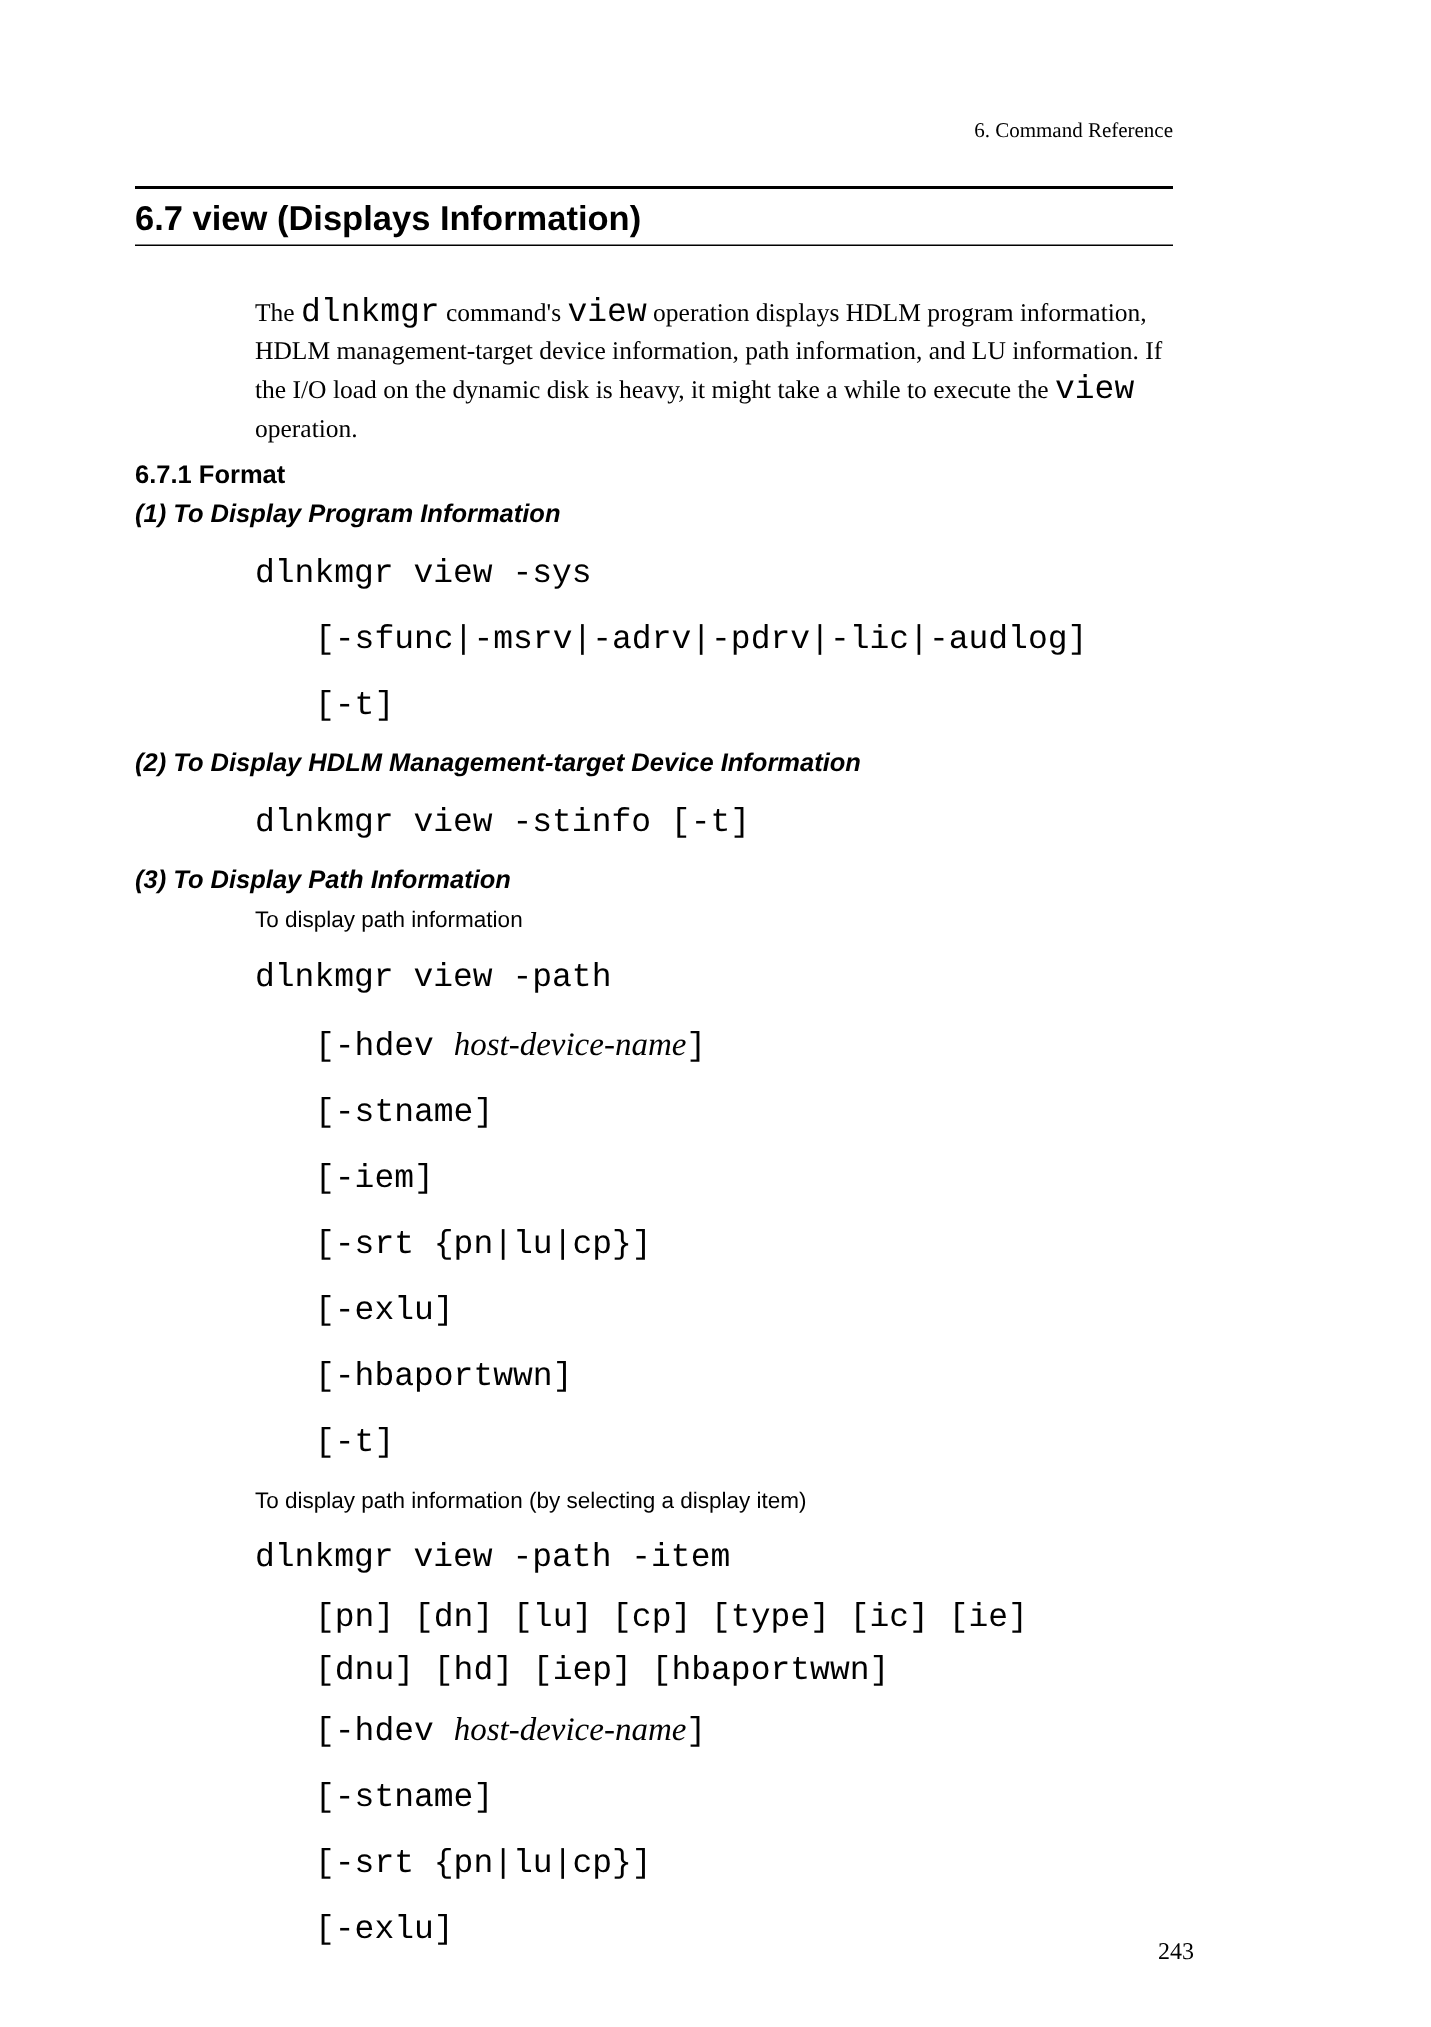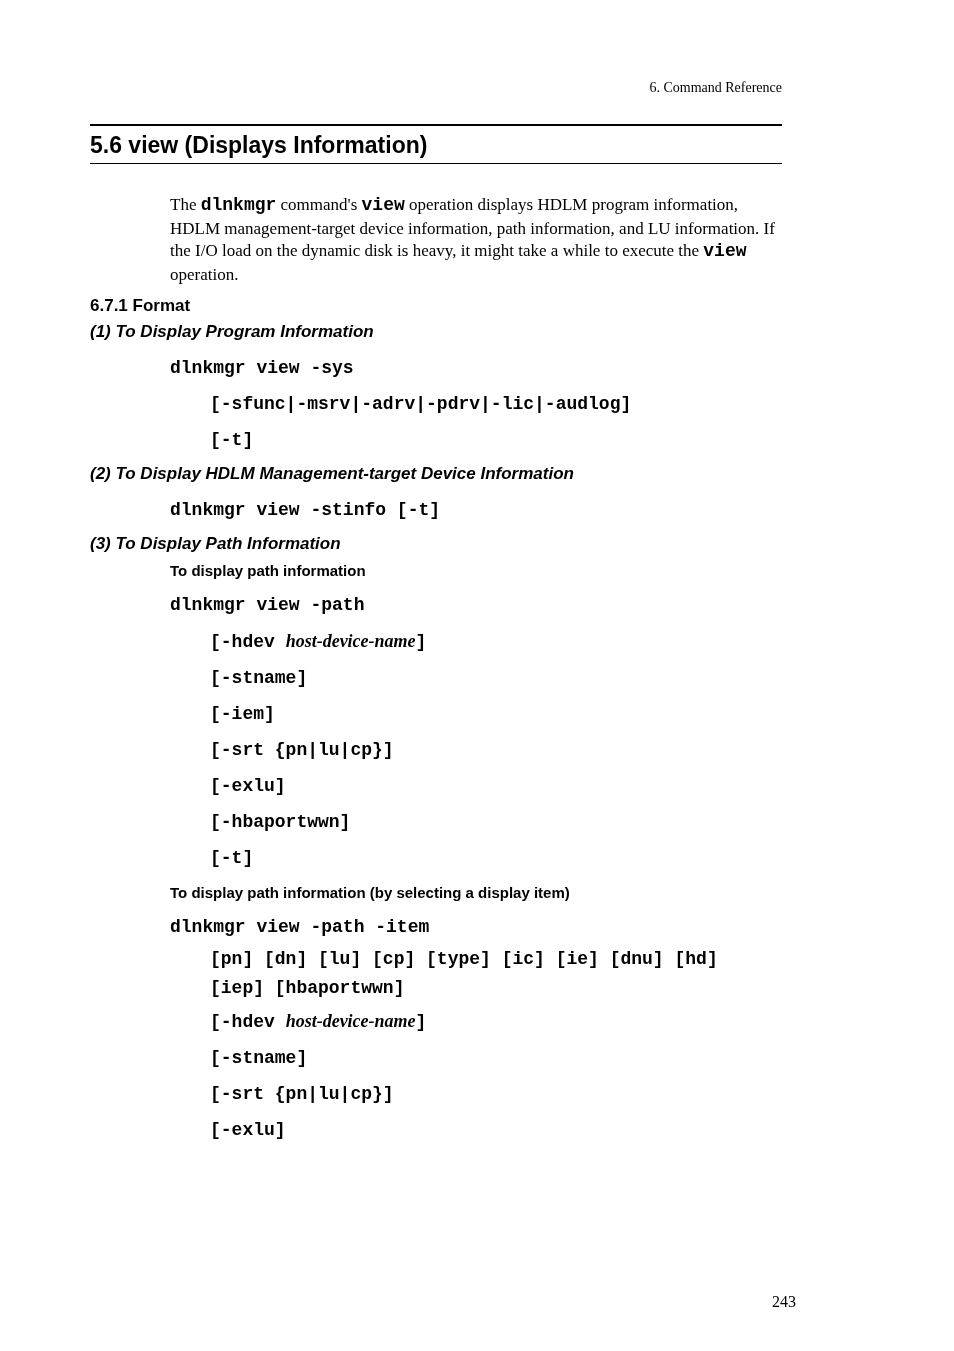--- a/index.html
+++ b/index.html
@@ -110,7 +110,7 @@
   <div class="running-head">6.  Command Reference</div>
 
   <hr class="rule-thick rule-stack-top">
-  <div class="section-title">5.6  view (Displays Information)</div>
+  <div class="section-title">6.7  view (Displays Information)</div>
   <hr class="rule-thin">
 
   <div class="body-block">

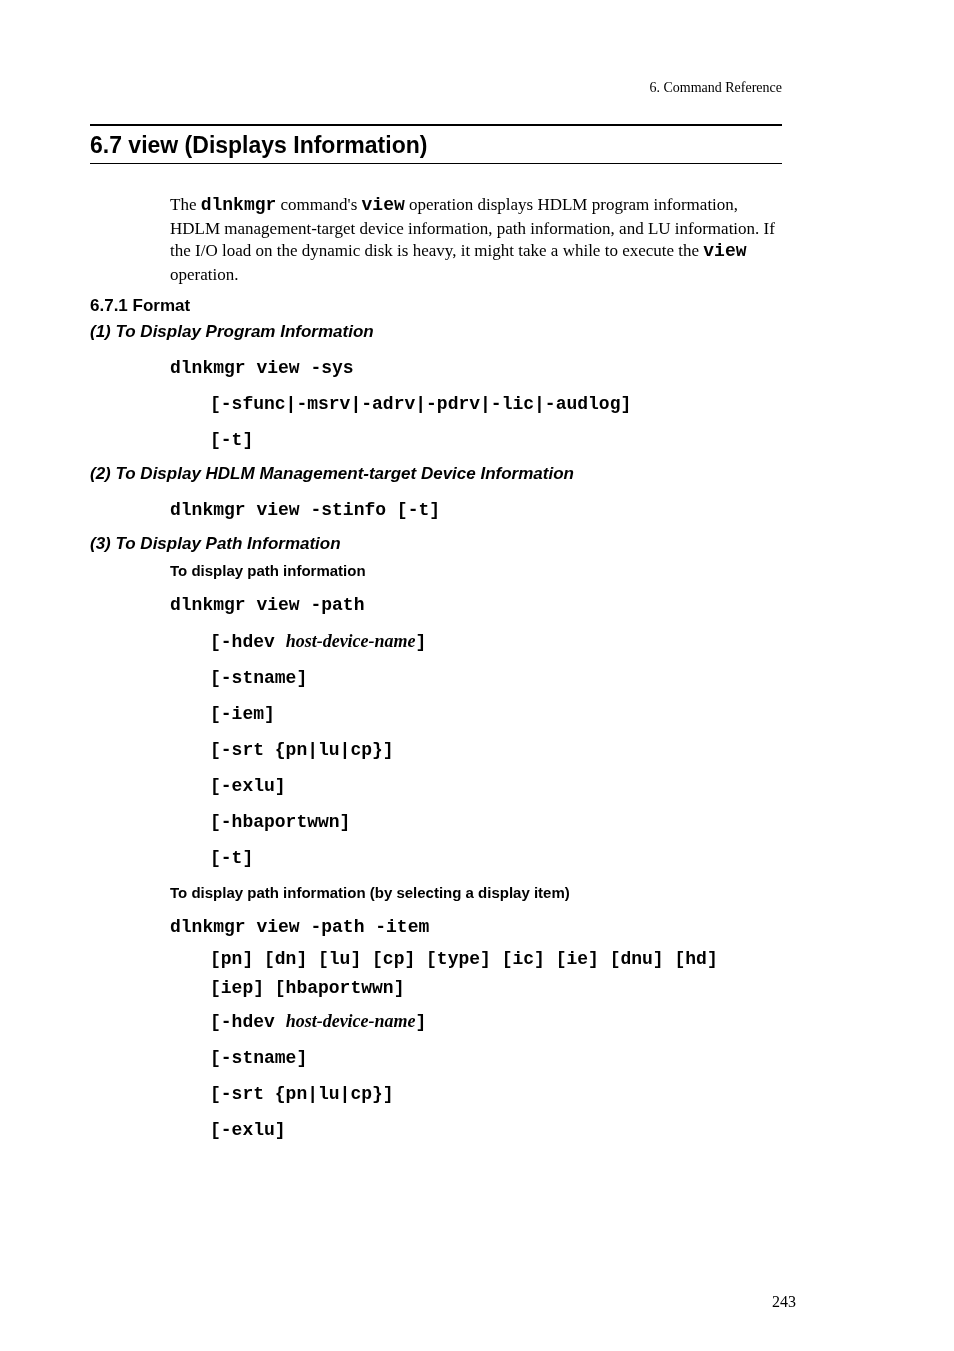--- a/index.html
+++ b/index.html
@@ -52,8 +52,7 @@
   }
   .mono {
     font-family: "Courier New", Courier, monospace;
-    font-size: 18px;
-    font-weight: bold;
+    font-size: 22px;
   }
   .subsection-title {
     font-family: Arial, Helvetica, sans-serif;

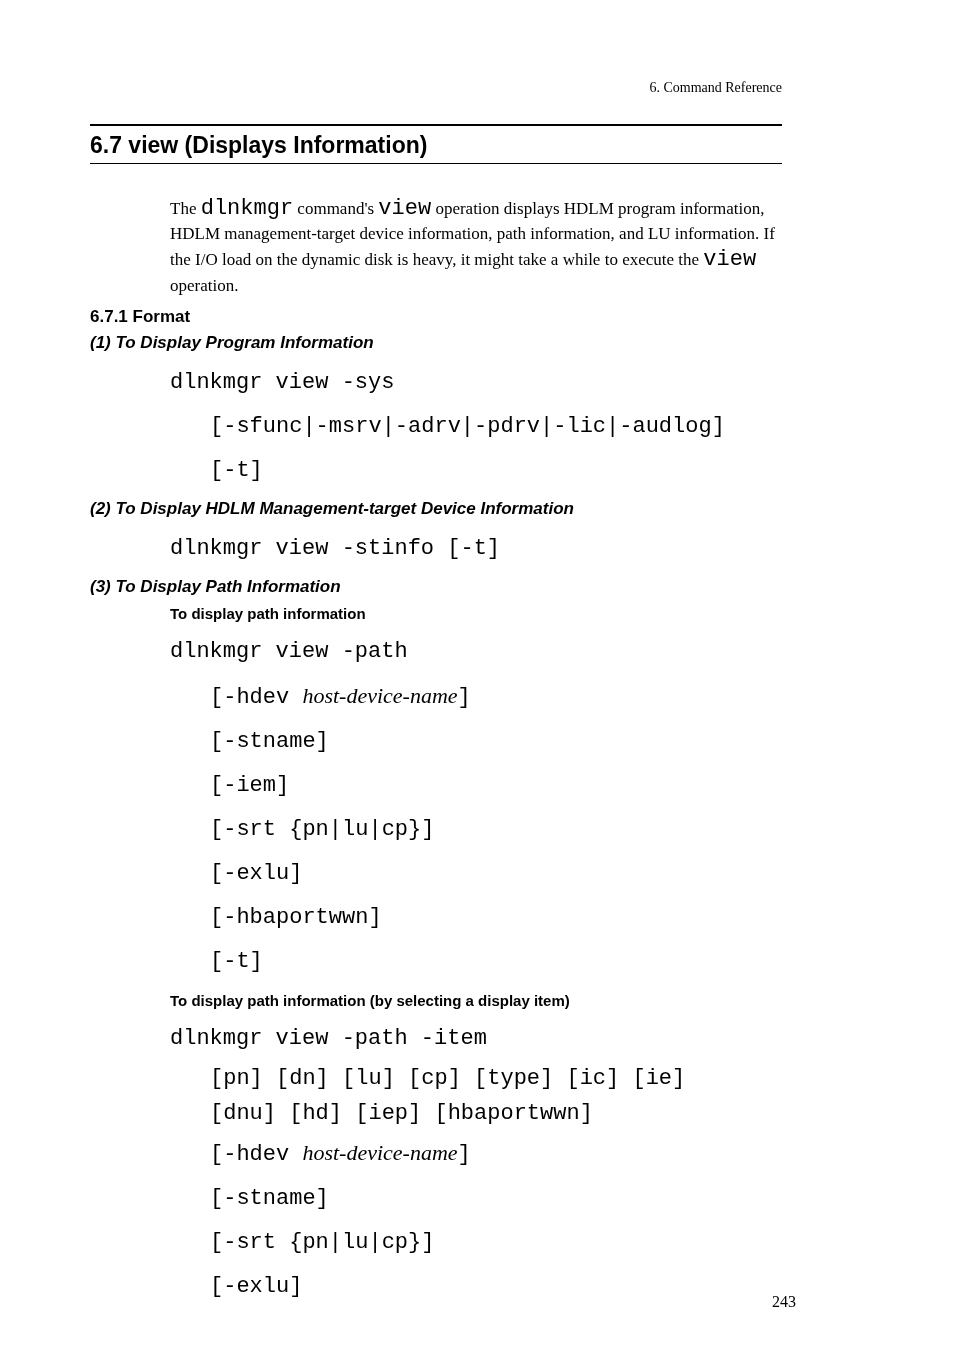--- a/index.html
+++ b/index.html
@@ -81,7 +81,7 @@
   }
   .bold-sans {
     font-family: Arial, Helvetica, sans-serif;
-    font-weight: bold;
+    font-weight: normal;
     font-size: 15px;
   }
   .para-heading {

